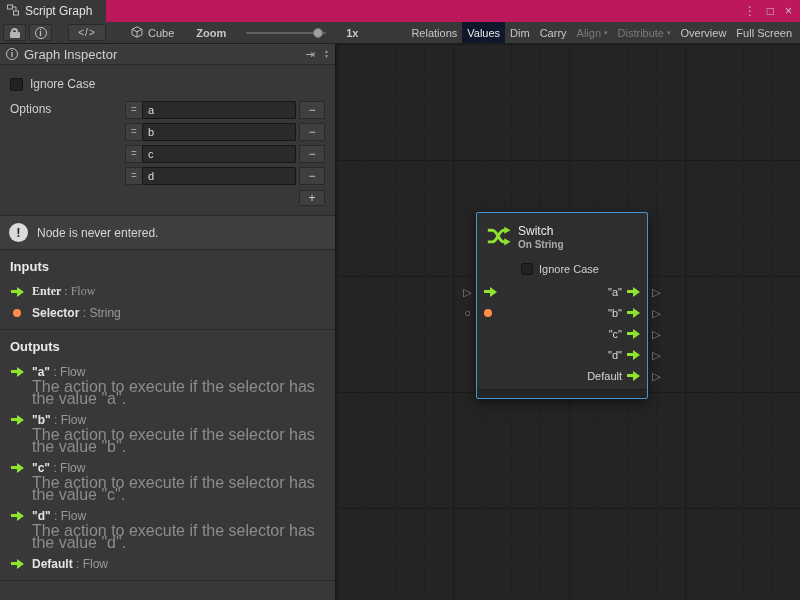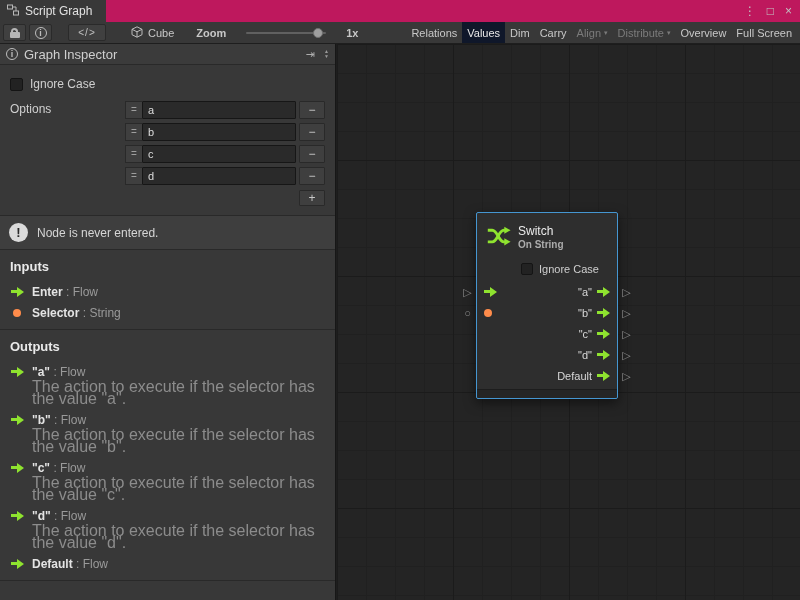--- a/index.html
+++ b/index.html
@@ -92,7 +92,7 @@
   .node-wrap { position:absolute; left:122px; top:168px; display:flex; }
   .outer-col { width:17px; display:flex; flex-direction:column; color:#8F8F8F; padding-top:70px; flex:none; }
   .outer-col .oport { height:21px; line-height:21px; font-size:11px; text-align:center; }
-  .node-box { width:142px; background:#2E2E2E; border:1px solid #4596D1; border-radius:2px; box-shadow:0 4px 12px rgba(0,0,0,0.5); flex:none; }
+  .node-box { width:172px; background:#2E2E2E; border:1px solid #4596D1; border-radius:2px; box-shadow:0 4px 12px rgba(0,0,0,0.5); flex:none; }
   .node-header { height:44px; display:flex; align-items:center; gap:7px; padding:4px 9px 0; }
   .node-title { font-size:12px; color:#EBEBEB; }
   .node-subtitle { font-size:10px; color:#ACACAC; margin-top:1px;font-weight:bold; }

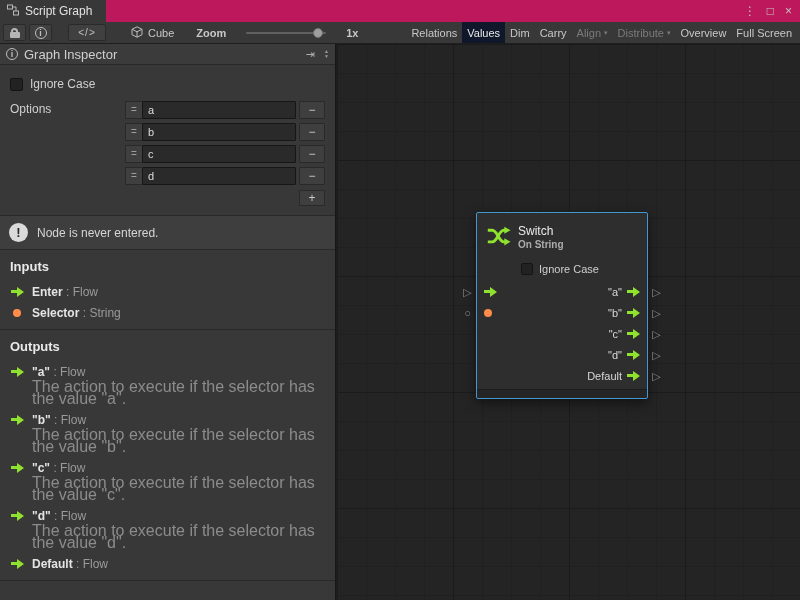--- a/index.html
+++ b/index.html
@@ -67,7 +67,7 @@
   .section.outputs { border-top:1px solid #292929; }
   .section-header { font-size:13px; font-weight:bold; color:#E9E9E9; margin-bottom:9px; }
   .port-item { display:flex; align-items:center; gap:8px; min-height:17px; font-size:12px; }
-  .port-item.spaced { margin-bottom:4px; }
+  .port-item.spaced { margin-bottom:4px;font-family:Liberation Serif, serif; }
   .icon-col { width:14px; display:flex; justify-content:center; flex:none; }
   .port-name { font-weight:bold; color:#E4E4E4; white-space:pre; }
   .port-sep, .port-type { color:#9A9A9A; white-space:pre; }

